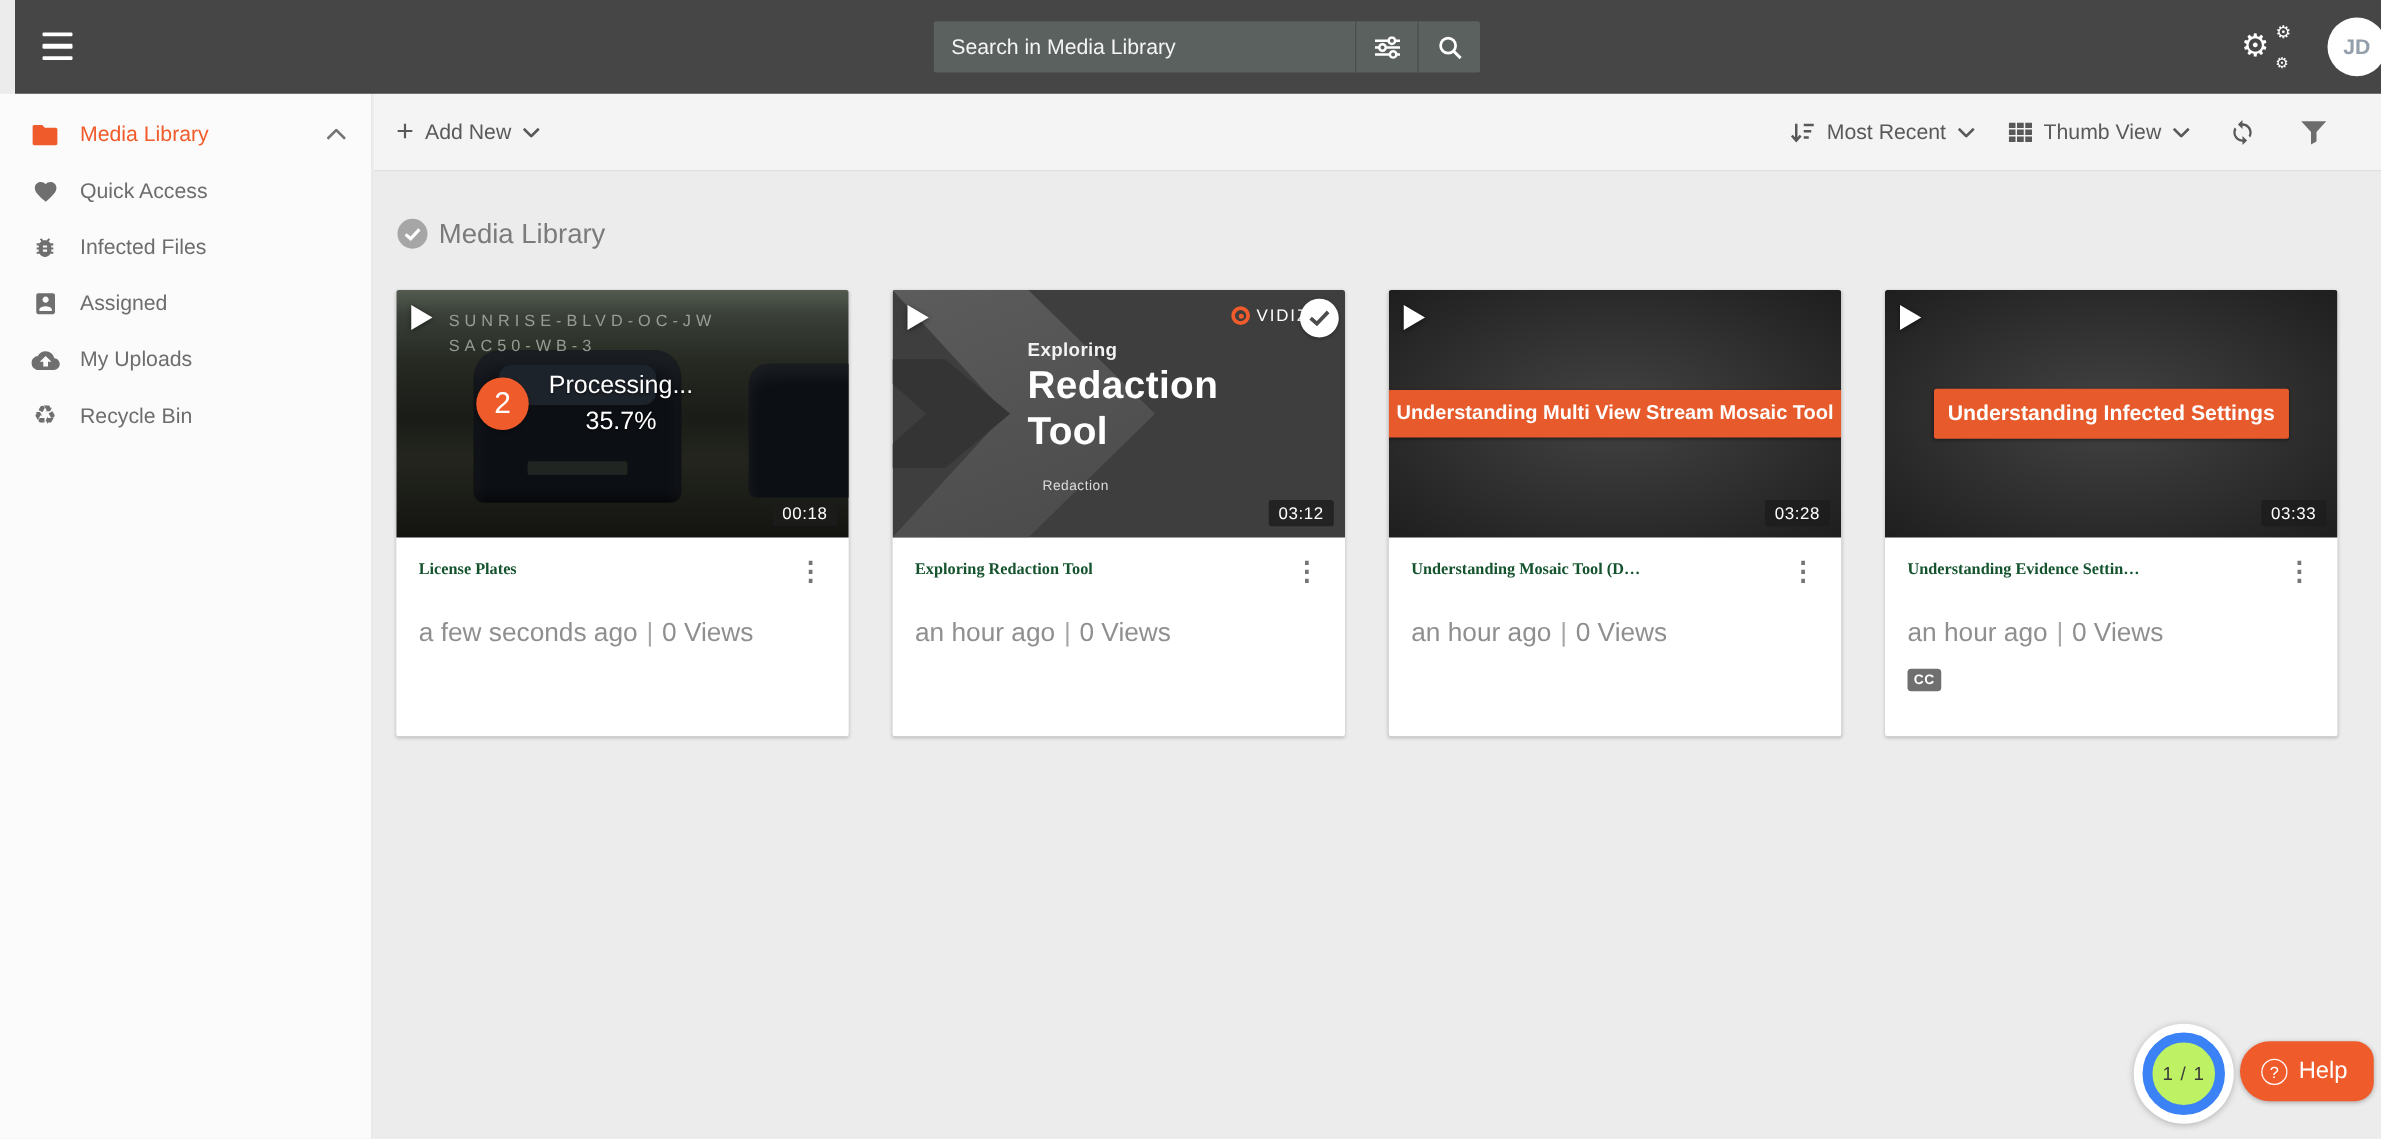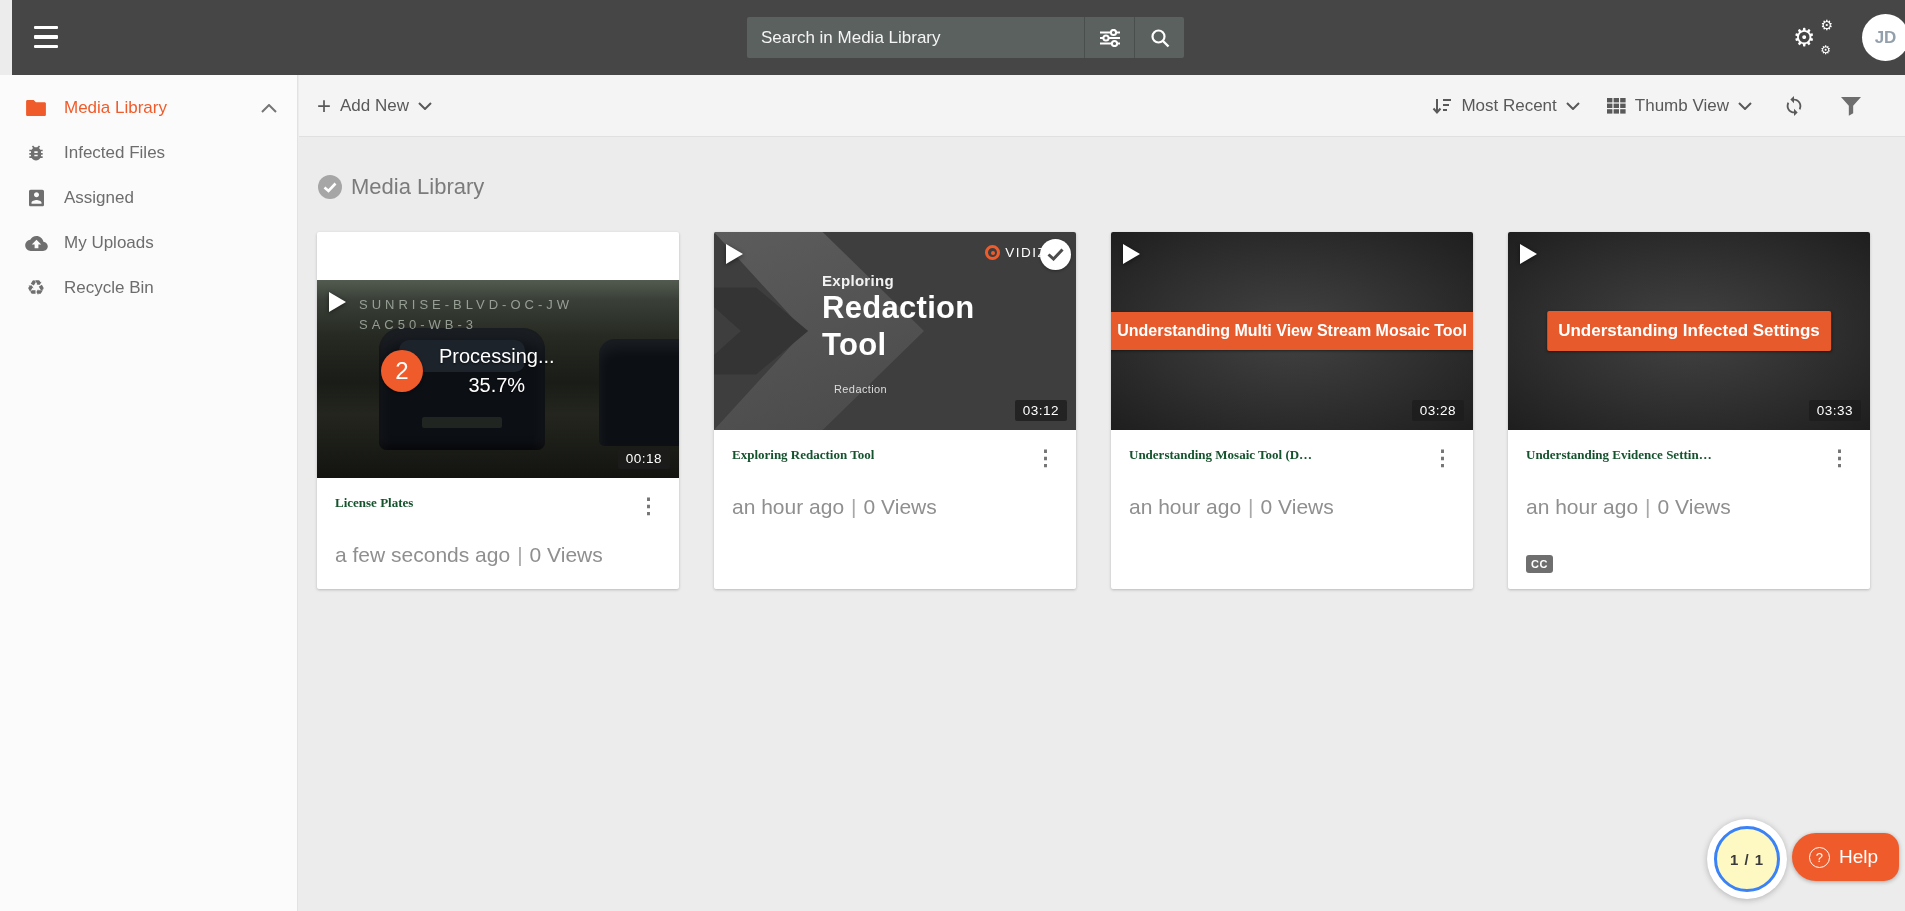--- a/index.html
+++ b/index.html
@@ -159,6 +159,14 @@
     </div>
     <div class="side-item">
       <span class="s-icon">
+        <svg width="21" height="19" viewBox="0 0 24 22">
+            <path d="M12 21.35l-1.45-1.32C5.4 15.36 2 12.28 2 8.5 2 5.42 4.42 3 7.5 3c1.74 0 3.41.81 4.5 2.09C13.09 3.81 14.76 3 16.5 3 19.58 3 22 5.42 22 8.5c0 3.78-3.4 6.86-8.55 11.54L12 21.35z" fill="#6f6f6f"></path>
+          </svg>
+      </span>
+      <span class="s-label">Quick Access</span>
+    </div>
+    <div class="side-item">
+      <span class="s-icon">
         <svg width="20" height="20" viewBox="0 0 24 24">
             <path d="M20 8h-2.81c-.45-.78-1.07-1.45-1.82-1.96L17 4.41 15.59 3l-2.17 2.17C12.96 5.06 12.49 5 12 5c-.49 0-.96.06-1.41.17L8.41 3 7 4.41l1.62 1.63C7.88 6.55 7.26 7.22 6.81 8H4v2h2.09c-.05.33-.09.66-.09 1v1H4v2h2v1c0 .34.04.67.09 1H4v2h2.81c1.04 1.79 2.97 3 5.19 3s4.15-1.21 5.19-3H20v-2h-2.09c.05-.33.09-.66.09-1v-1h2v-2h-2v-1c0-.34-.04-.67-.09-1H20V8zm-6 8h-4v-2h4v2zm0-4h-4v-2h4v2z" fill="#6f6f6f"></path>
           </svg>

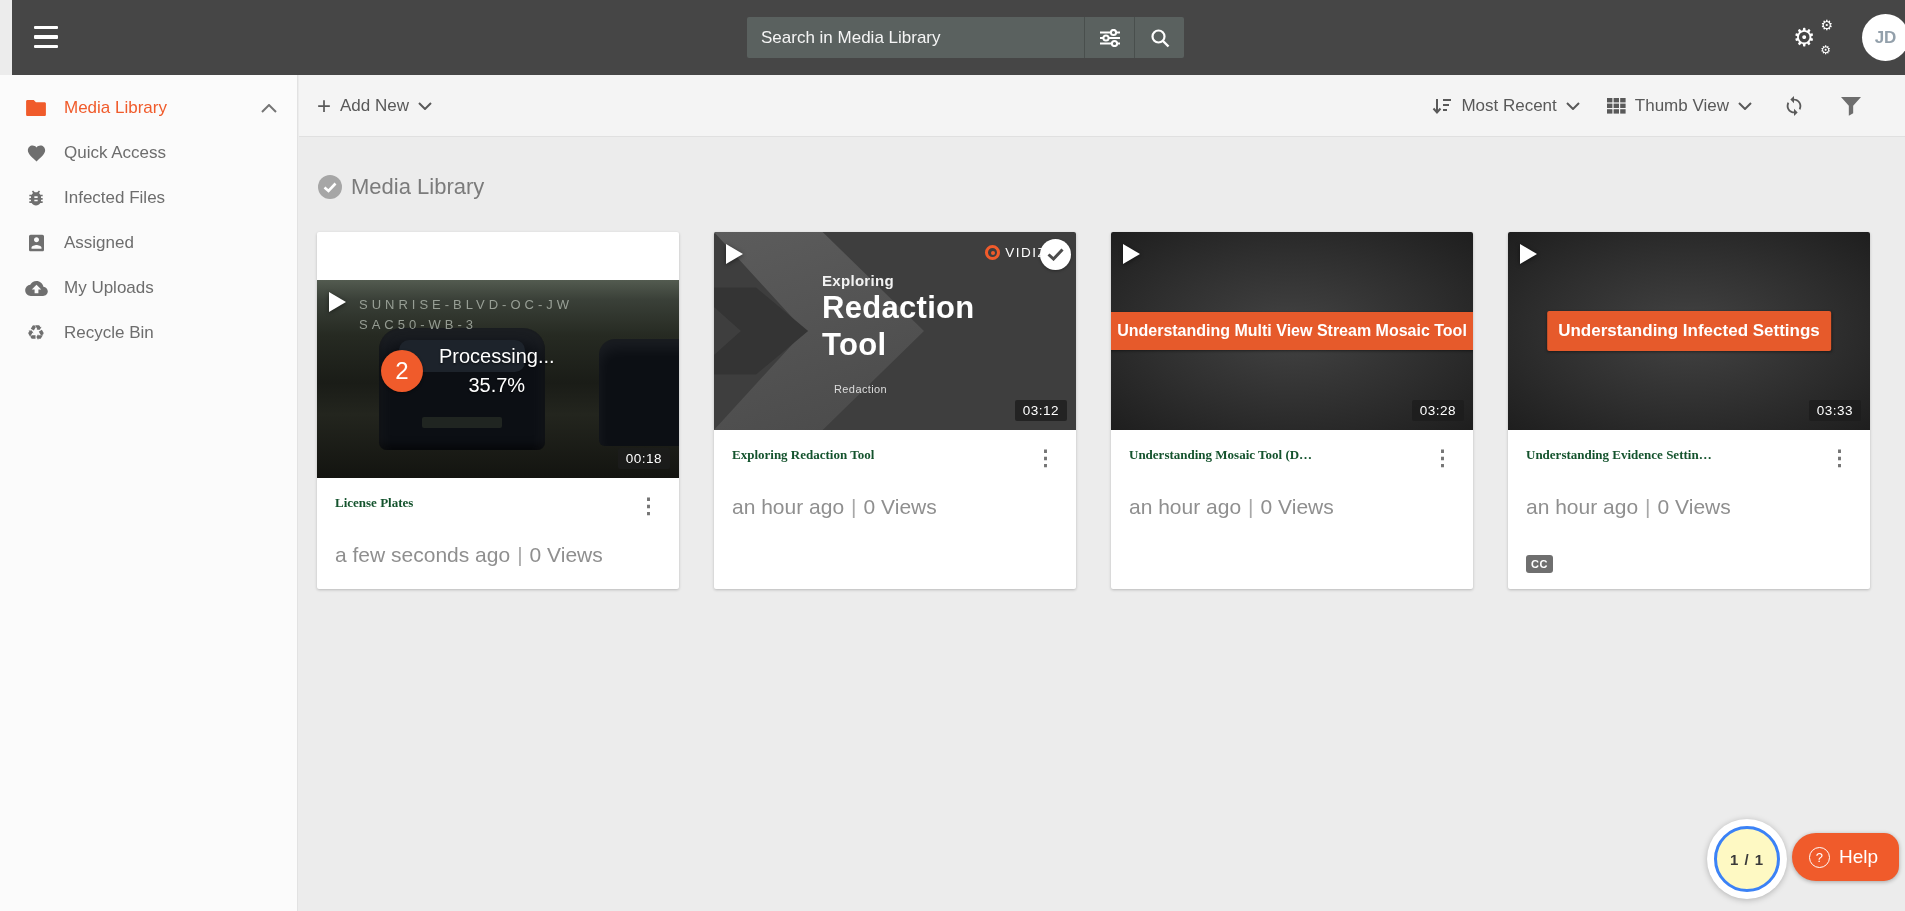--- a/index.html
+++ b/index.html
@@ -58,7 +58,7 @@
   .cc-badge { display:inline-block; margin-top:36px; background:#6f6f6f; color:#fff; font-size:11px; font-weight:bold; padding:3px 5px; border-radius:3px; letter-spacing:.5px; }
 
   
-  .thumb-photo { background:linear-gradient(180deg,#535b50 0%,#3a4038 10%,#262a22 28%,#1a1c17 52%,#23251e 68%,#131410 100%);margin-top:48px; }
+  .thumb-photo { background:linear-gradient(180deg,#535b50 0%,#3a4038 10%,#262a22 28%,#1a1c17 52%,#23251e 68%,#131410 100%); }
   .car { position:absolute; background:#0c0f14; }
   .car-a { left:17%; top:24%; width:46%; height:62%; border-radius:22px 22px 8px 8px; box-shadow:inset 0 14px 18px rgba(255,255,255,0.07), inset 0 -4px 8px rgba(0,0,0,.6); }
   .car-a::before { content:""; position:absolute; left:12%; right:12%; top:10%; height:26%; background:#1d232b; border-radius:10px; }

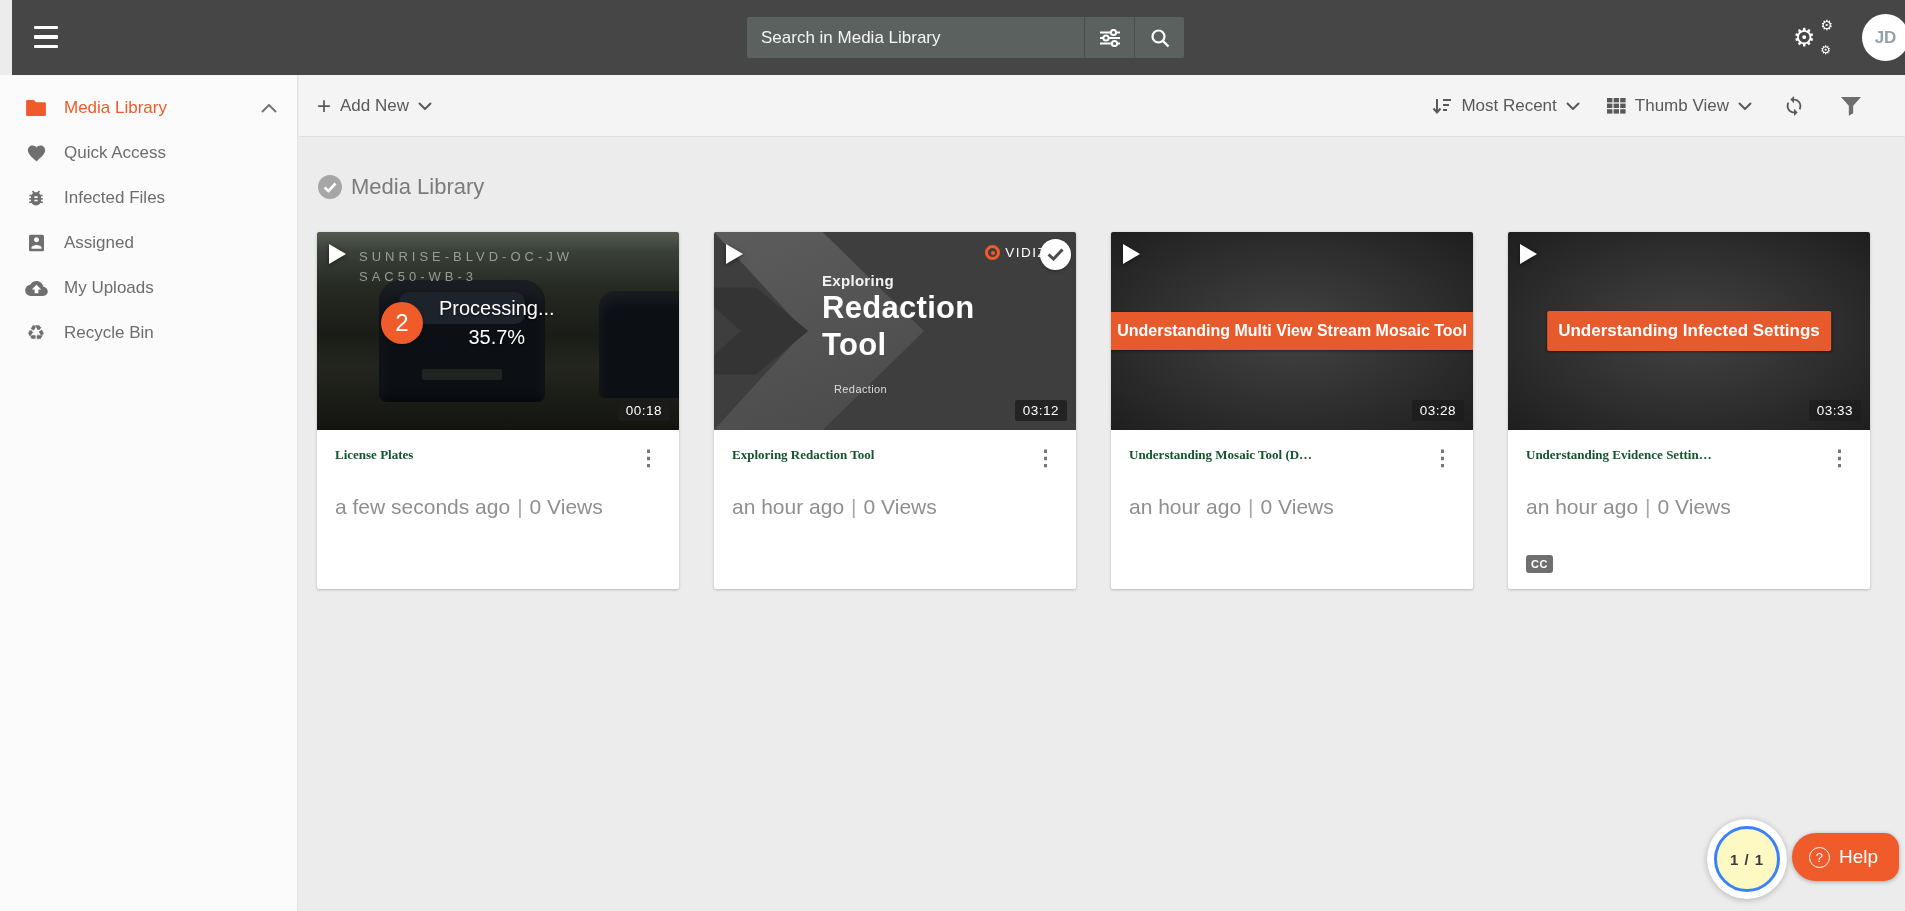--- a/index.html
+++ b/index.html
@@ -55,7 +55,7 @@
   .kebab { background:none; border:none; cursor:pointer; font-size:21px; font-weight:bold; color:#757575; line-height:1; padding:0 2px; }
   .meta { margin-top:27px; font-size:21px; color:#8f8f8f; }
   .msep { margin:0 7px; color:#a8a8a8; }
-  .cc-badge { display:inline-block; margin-top:36px; background:#6f6f6f; color:#fff; font-size:11px; font-weight:bold; padding:3px 5px; border-radius:3px; letter-spacing:.5px; }
+  .cc-badge { display:inline-block; margin-top:16px; background:#6f6f6f; color:#fff; font-size:11px; font-weight:bold; padding:3px 5px; border-radius:3px; letter-spacing:.5px; }
 
   
   .thumb-photo { background:linear-gradient(180deg,#535b50 0%,#3a4038 10%,#262a22 28%,#1a1c17 52%,#23251e 68%,#131410 100%); }

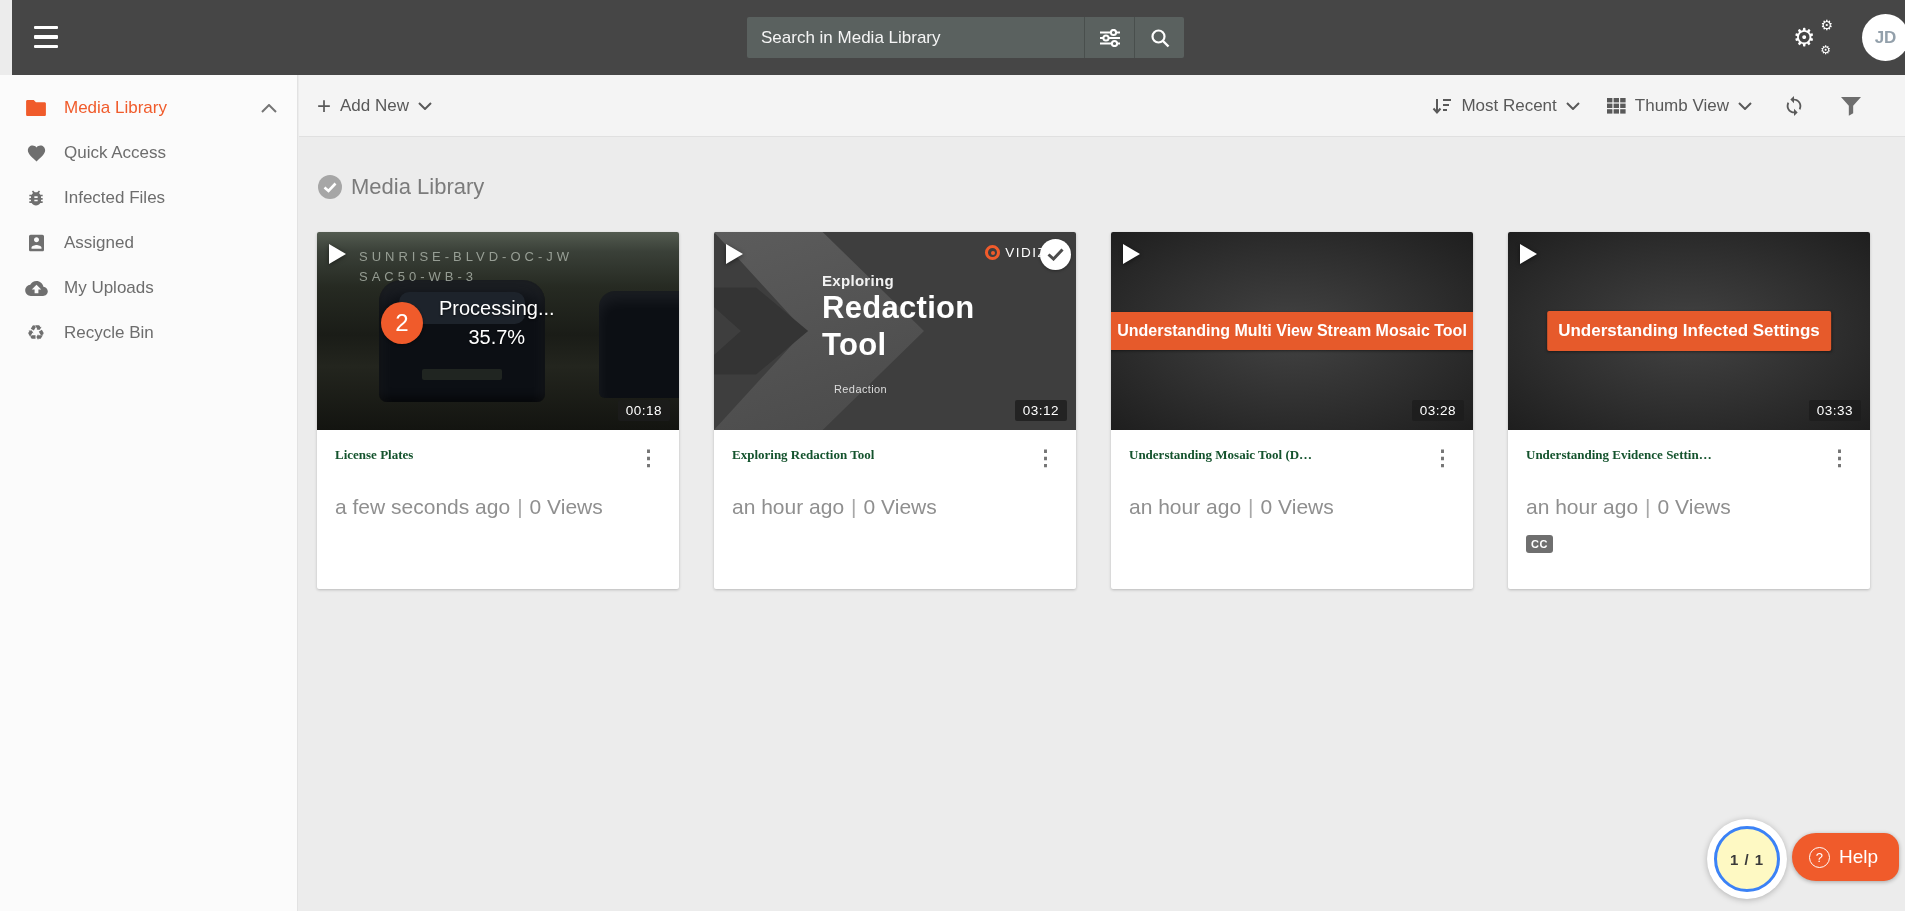--- a/index.html
+++ b/index.html
@@ -91,7 +91,7 @@
 
   
   .pager { position:absolute; right:118px; bottom:12px; width:80px; height:80px; background:#fff; border-radius:50%; box-shadow:0 1px 6px rgba(0,0,0,.25); display:grid; place-items:center; z-index:40; }
-  .pager-ring { width:66px; height:66px; border-radius:50%; border:3px solid #3b82f6; background:#fef9c3; display:grid; place-items:center; font-size:15px; font-weight:bold; color:#3a3a3a; letter-spacing:1px; }
+  .pager-ring { width:66px; height:66px; border-radius:50%; border:8px solid #3b82f6; background:#bef264; display:grid; place-items:center; font-size:15px; font-weight:normal; color:#3a3a3a; letter-spacing:1px; }
   .help { position:absolute; right:6px; bottom:30px; height:48px; background:#F05B2B; border:none; color:#fff; font-size:19px; display:flex; align-items:center; gap:9px; padding:0 21px 0 17px; border-radius:24px 15px 15px 24px; box-shadow:0 1px 4px rgba(0,0,0,.3); cursor:pointer; font-family:"Liberation Sans", sans-serif; z-index:35; }
   .q-ring { width:21px; height:21px; border:1.6px solid #fff; border-radius:50%; display:grid; place-items:center; font-size:13px; }
 </style>

